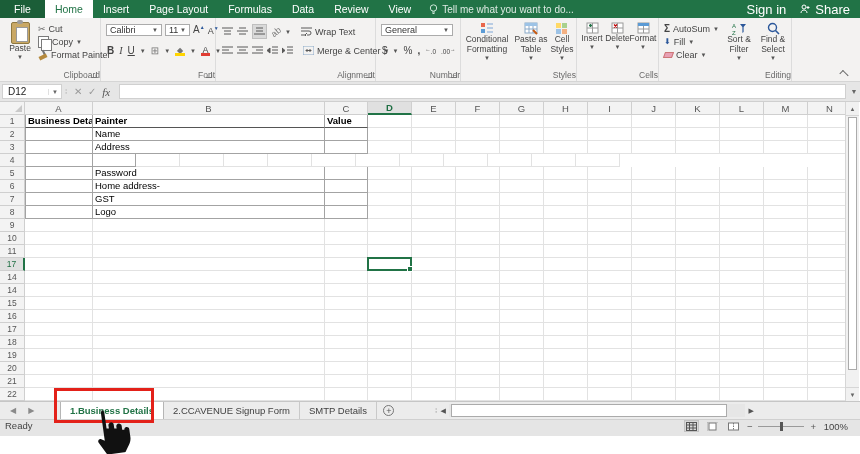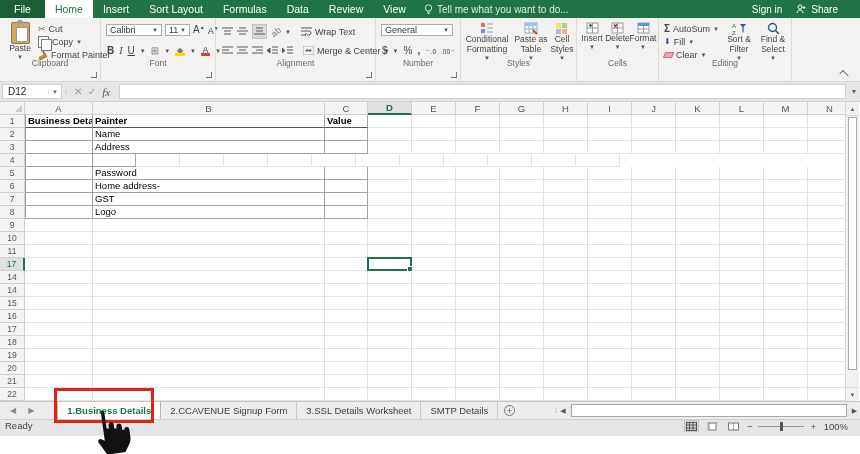--- a/index.html
+++ b/index.html
@@ -109,7 +109,7 @@
         <div class="rtab file">File</div>
         <div class="rtab active">Home</div>
         <div class="rtab">Insert</div>
-        <div class="rtab">Sort Layout</div>
+        <div class="rtab">Page Layout</div>
         <div class="rtab">Formulas</div>
         <div class="rtab">Data</div>
         <div class="rtab">Review</div>

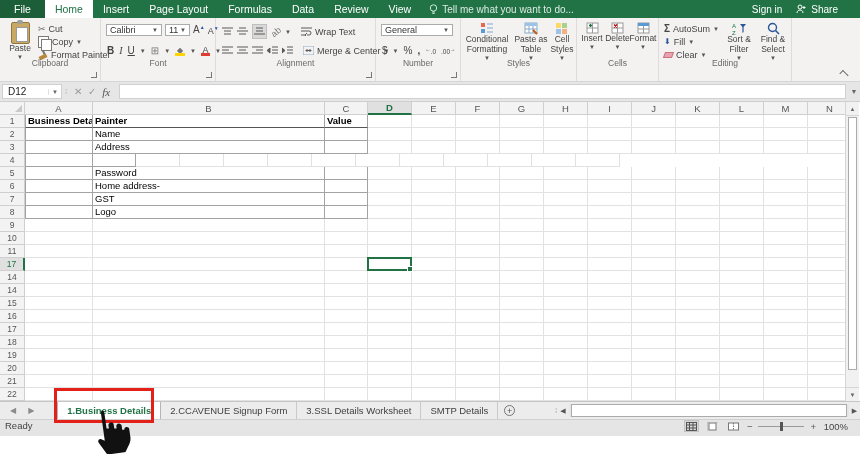--- a/index.html
+++ b/index.html
@@ -12,7 +12,7 @@
   .rtab.file{background:#1b5e38;padding:0 14px;}
   .rtab.active{background:#fff;color:#217346;}
   .tellme{color:rgba(255,255,255,.85);display:flex;align-items:center;gap:4px;margin-left:8px;font-size:10px;}
-  .topright{margin-left:auto;display:flex;align-items:center;gap:14px;padding-right:22px;font-size:10px;text-align:center;}
+  .topright{margin-left:auto;display:flex;align-items:center;gap:14px;padding-right:10px;font-size:13px;text-align:center;}
   .shareblock{display:flex;align-items:center;gap:4px;}
 
   

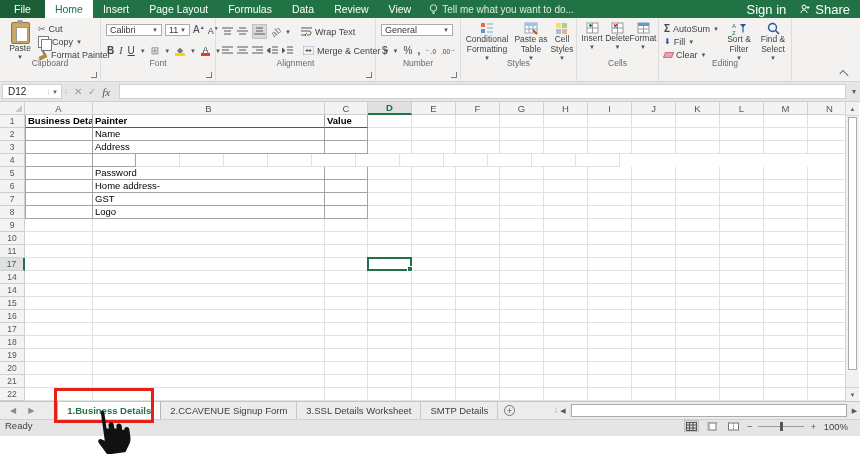--- a/index.html
+++ b/index.html
@@ -18,7 +18,7 @@
   
   .ribbon{position:relative;height:63px;background:#f3f2f1;border-bottom:1px solid #d5d5d5;font-size:9px;color:#444;}
   .group{position:absolute;top:0;bottom:0;border-right:1px solid #dcdcdc;}
-  .grouplabel{position:absolute;bottom:13px;left:0;right:0;text-align:center;font-size:8.5px;color:#696969;}
+  .grouplabel{position:absolute;bottom:1px;left:0;right:0;text-align:right;font-size:8.5px;color:#696969;}
   .launcher{position:absolute;bottom:3px;right:3px;width:5px;height:5px;border-right:1px solid #777;border-bottom:1px solid #777;}
   .dd{font-size:6px;color:#555;line-height:1;}
   .iconbtn{display:flex;align-items:center;gap:3px;height:11px;white-space:nowrap;}

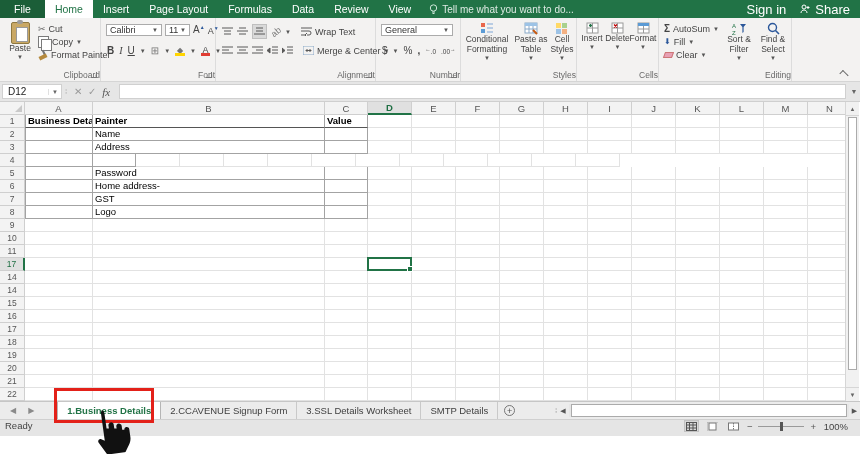--- a/index.html
+++ b/index.html
@@ -795,7 +795,6 @@
     <div style="display:flex;align-items:stretch;">
         <div class="stab active">1.Business Details</div>
         <div class="stab">2.CCAVENUE Signup Form</div>
-        <div class="stab">3.SSL Details Worksheet</div>
         <div class="stab">SMTP Details</div>
       </div>
     <div class="newsheet">

